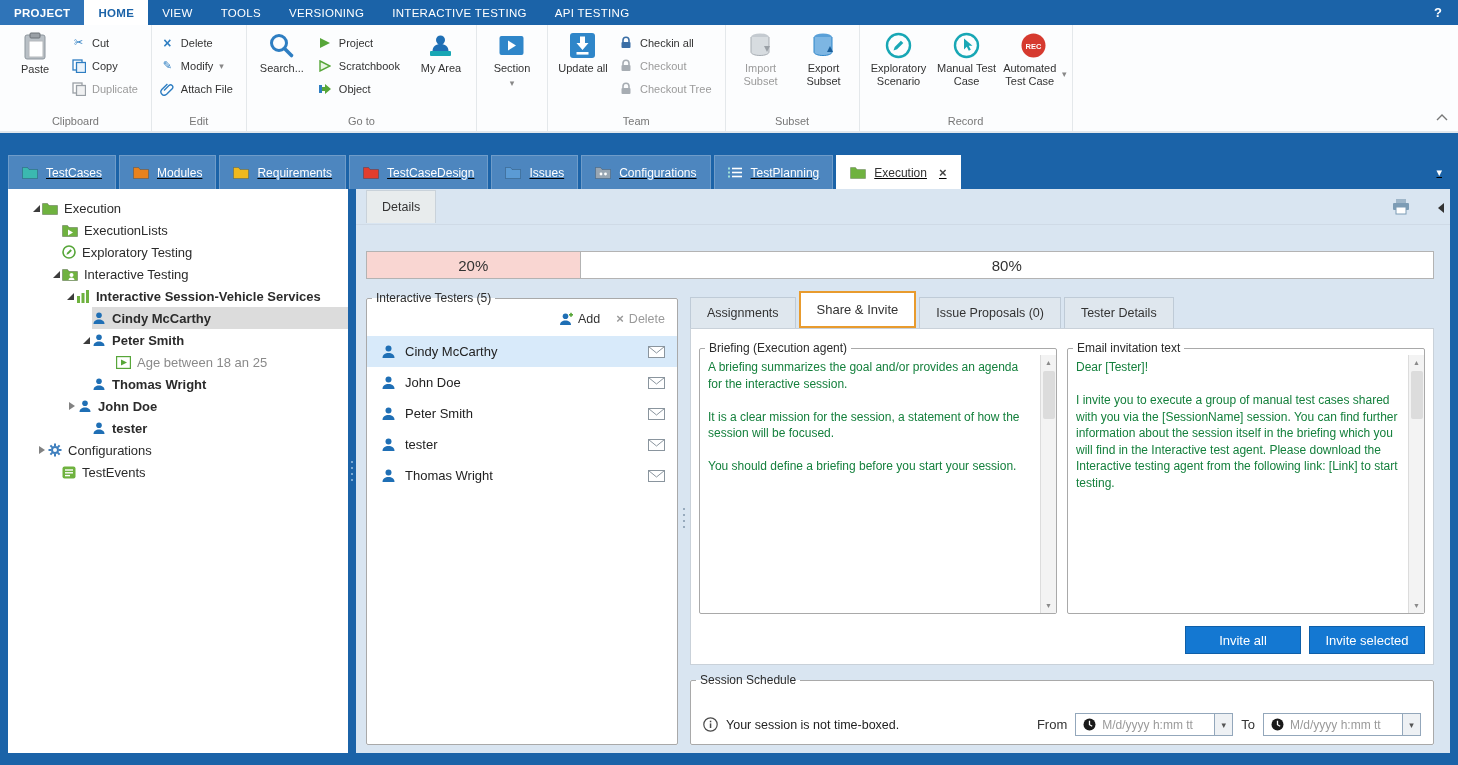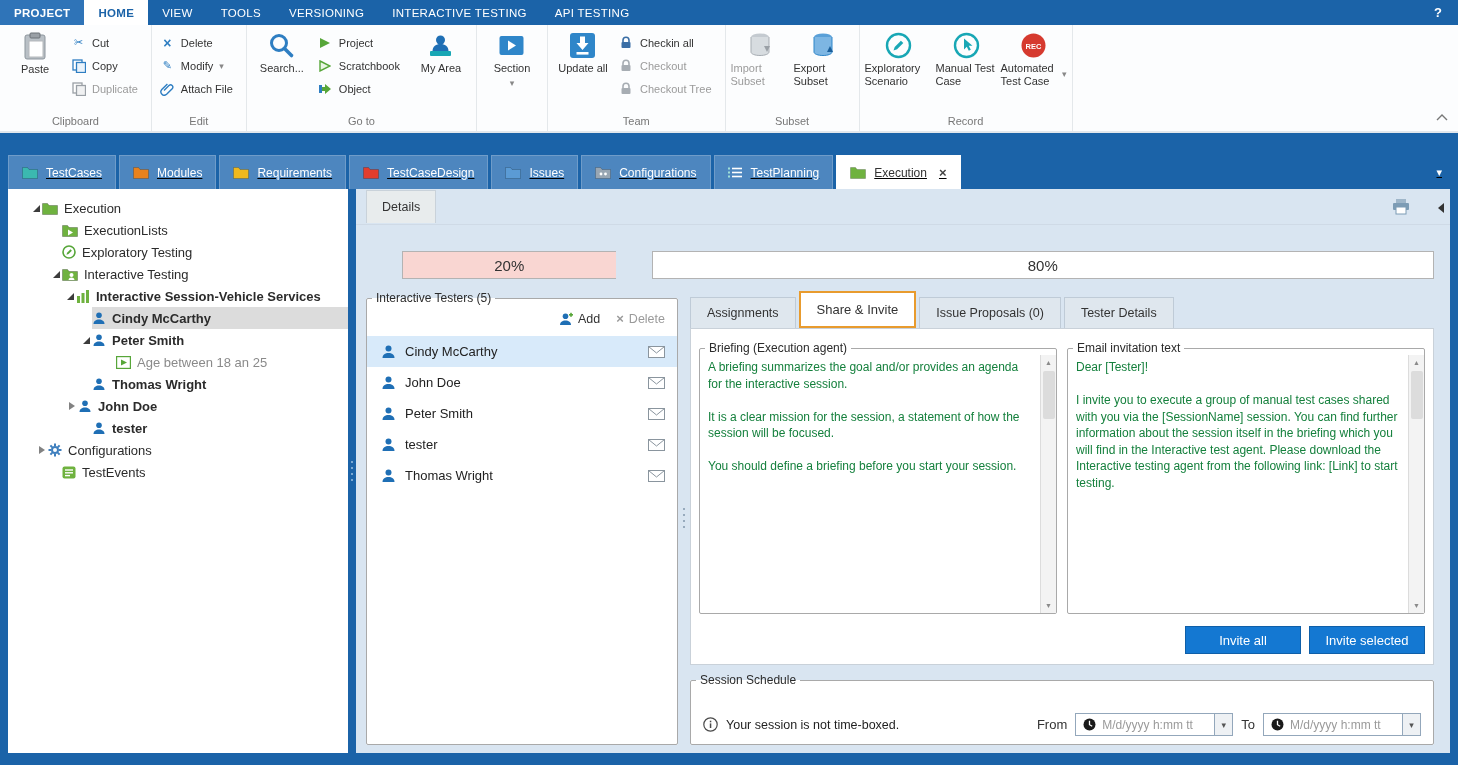--- a/index.html
+++ b/index.html
@@ -20,7 +20,7 @@
   .rgroup-body { flex:1; display:flex; align-items:stretch; gap:3px; }
   .rgroup-label { height:18px; text-align:center; font-size:11px; color:#777; line-height:16px; }
   .bigbtn { width:60px; display:flex; flex-direction:column; align-items:center; padding-top:4px; gap:3px;
-    font-size:11px; color:#333; line-height:1.15; cursor:default; }
+    font-size:11px; color:#333; text-align:center; line-height:1.15; cursor:default; }
   .bigbtn.disabled { color:#9b9b9b; }
   .smallstack { display:flex; flex-direction:column; gap:2px; padding-top:4px; }
   .smallbtn { display:flex; align-items:center; gap:6px; font-size:11px; color:#333; padding:2px 8px 2px 3px; height:21px; cursor:default; }

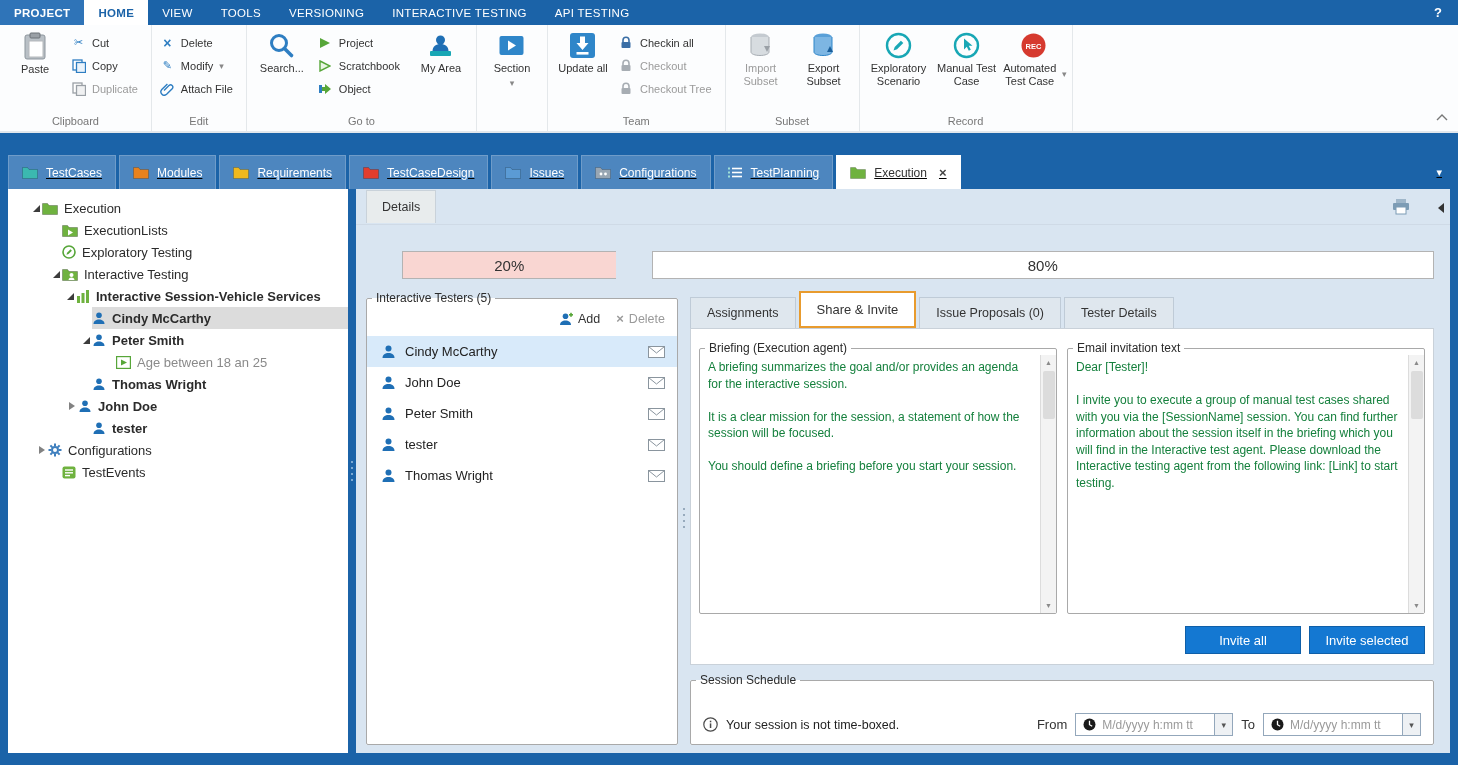--- a/index.html
+++ b/index.html
@@ -72,7 +72,7 @@
     border-top:5px solid transparent; border-bottom:5px solid transparent; border-right:6px solid #333; }
 
   .progress { display:flex; height:28px; margin:26px 16px 0 10px; flex:none; }
-  .pseg { border:1px solid #b3b3b3; display:flex; align-items:center; justify-content:center; font-size:15px; color:#333;margin-left:36px; }
+  .pseg { border:1px solid #b3b3b3; display:flex; align-items:center; justify-content:center; font-size:15px; color:#333; }
   .pseg.left { background:#f9d6d2; border-right:none; }
   .pseg.right { background:#fff; flex:1; }
 

